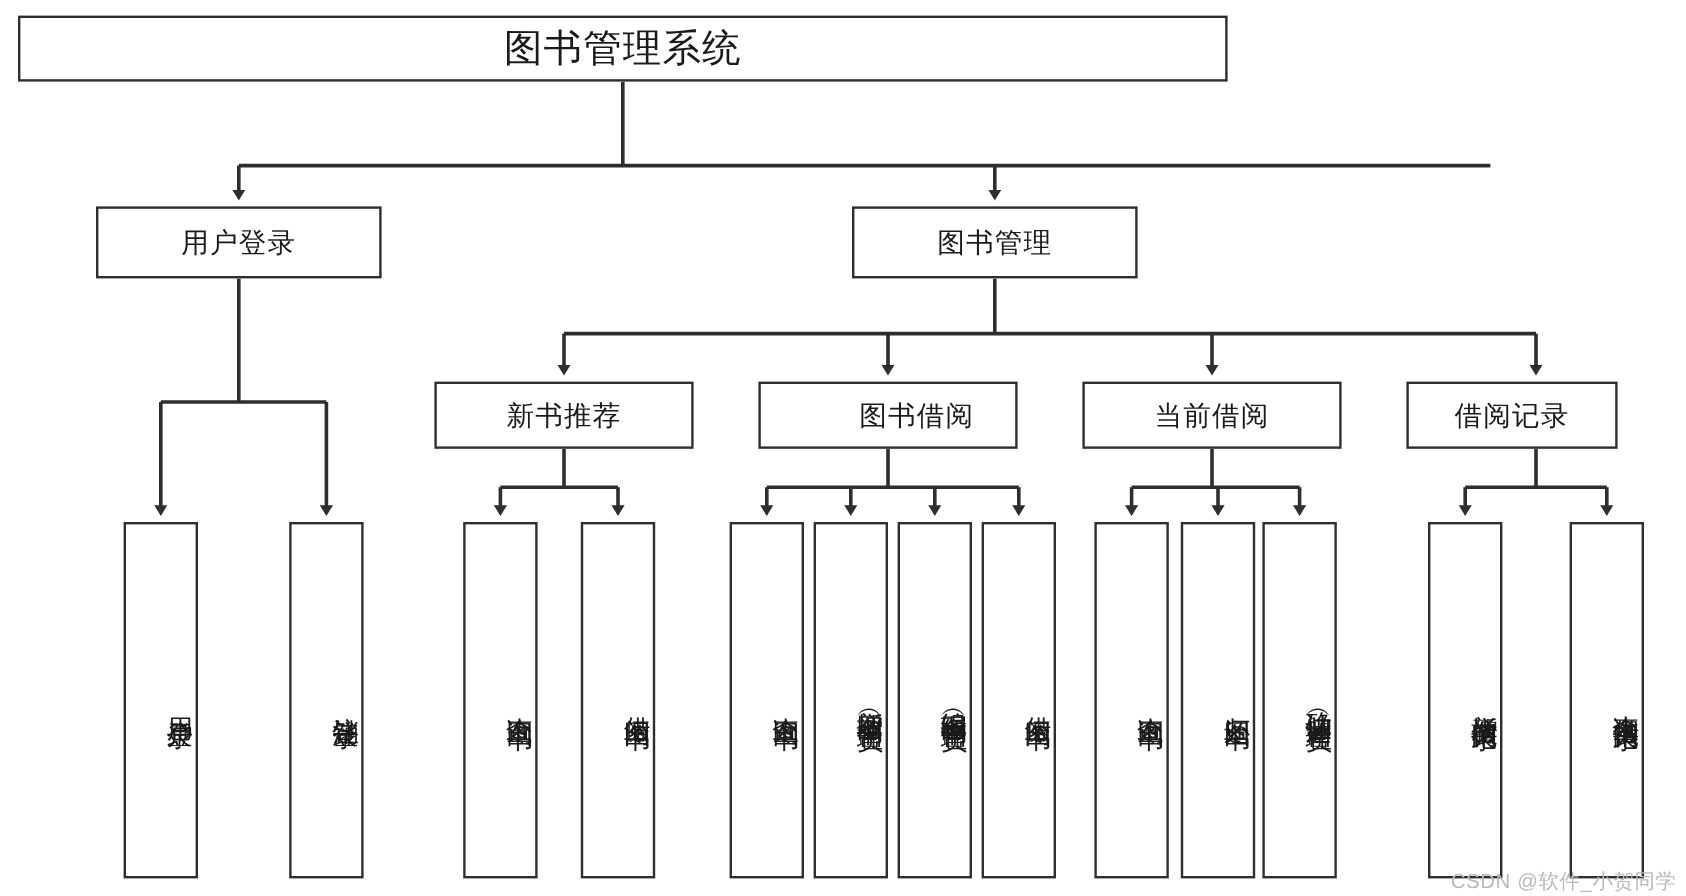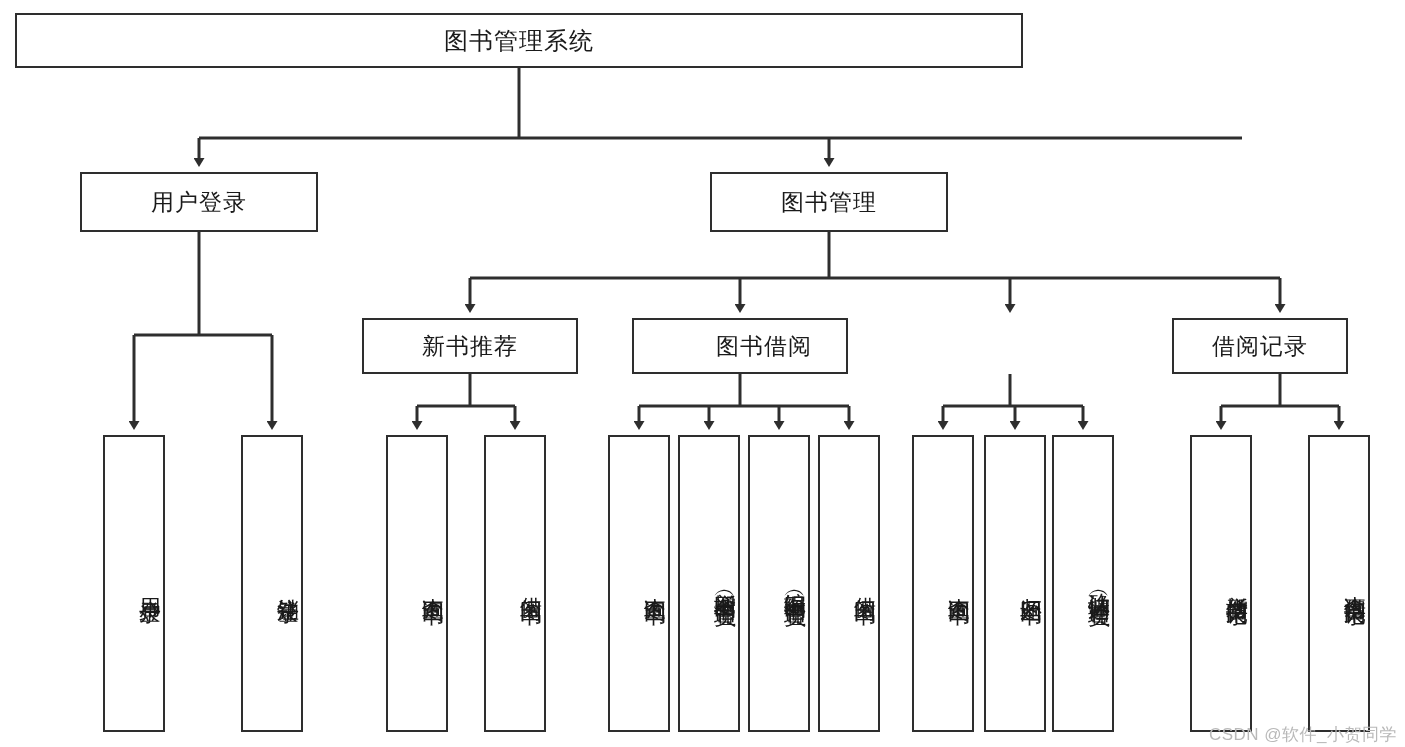--- a/index.html
+++ b/index.html
@@ -41,7 +41,7 @@
     letter-spacing: 1px;
   }
   .node.root {
-    font-size: 24px;
+    font-size: 32px;
   }
   .node.v {
     writing-mode: vertical-rl;

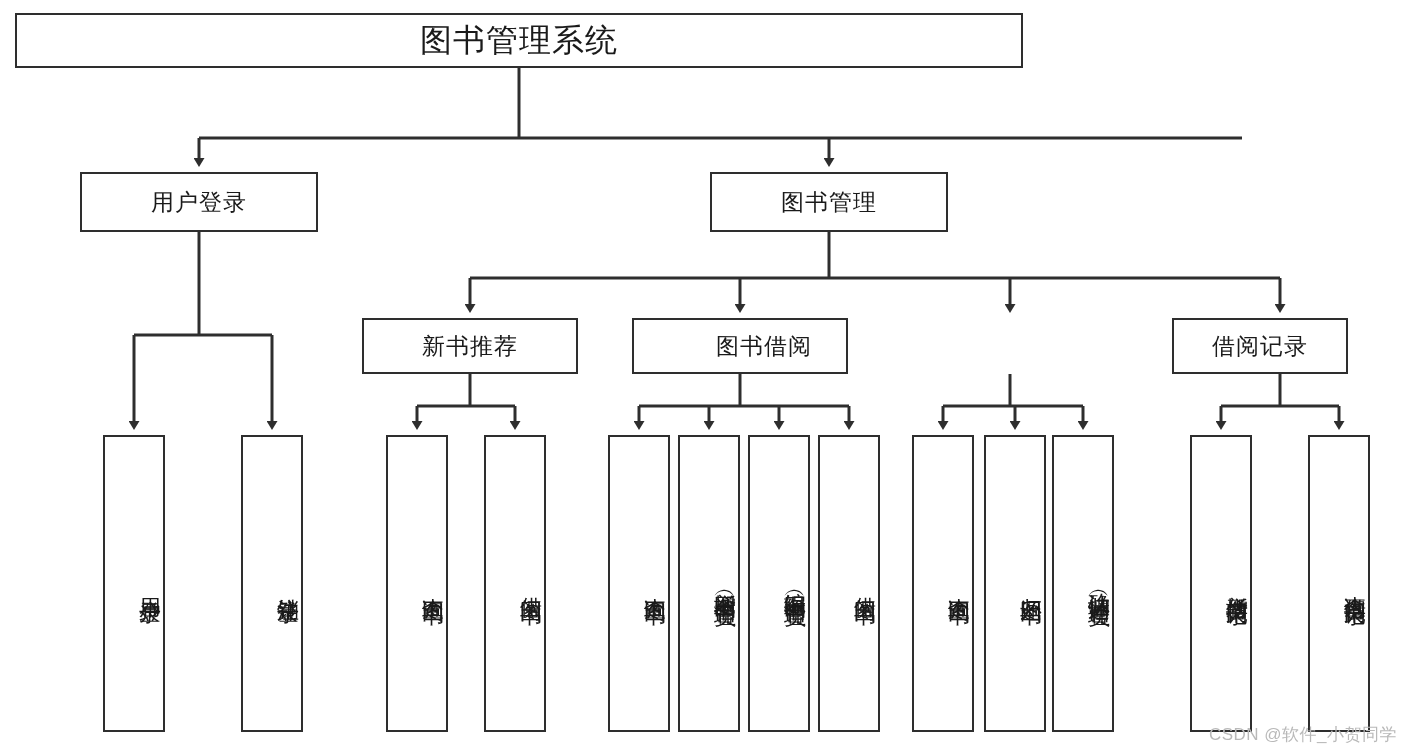--- a/index.html
+++ b/index.html
@@ -134,6 +134,7 @@
 
   <div class="node h" style="left: 362px; top: 318px; width: 216px; height: 56px;">新书推荐</div>
   <div class="node h" style="left: 632px; top: 318px; width: 216px; height: 56px; padding-left: 48px;">图书借阅</div>
+  <div class="node h" style="left: 902px; top: 318px; width: 216px; height: 56px;">当前借阅</div>
   <div class="node h" style="left: 1172px; top: 318px; width: 176px; height: 56px;">借阅记录</div>
 
   <div class="node v" style="left: 103px; top: 435px; width: 62px; height: 297px;">

